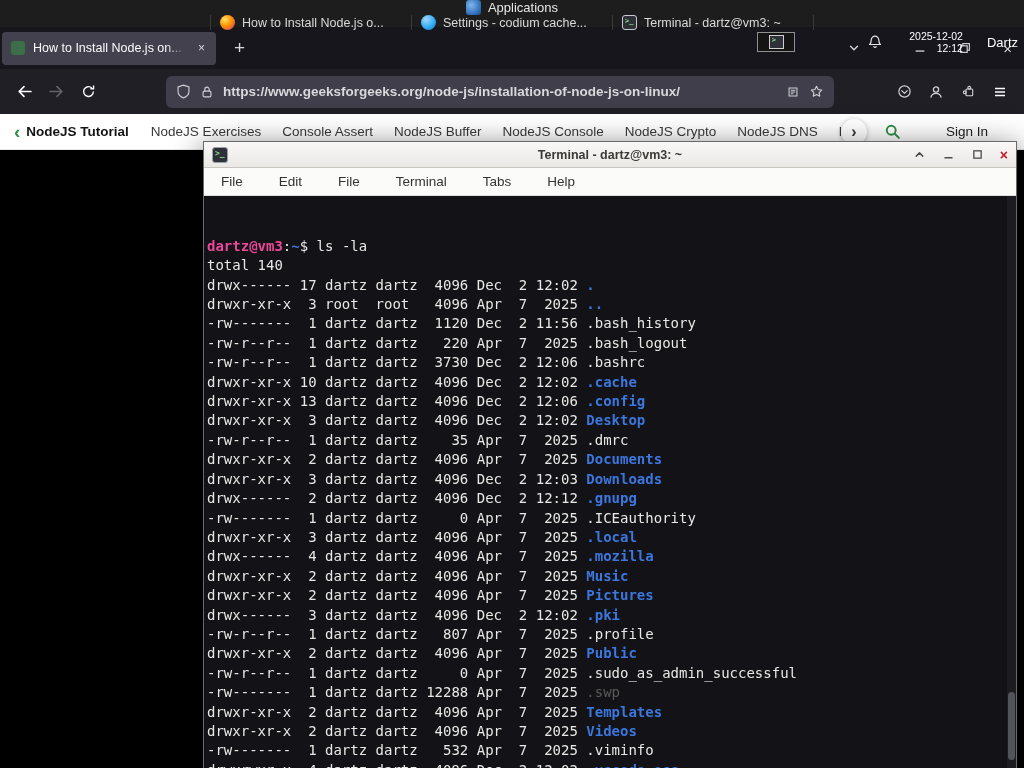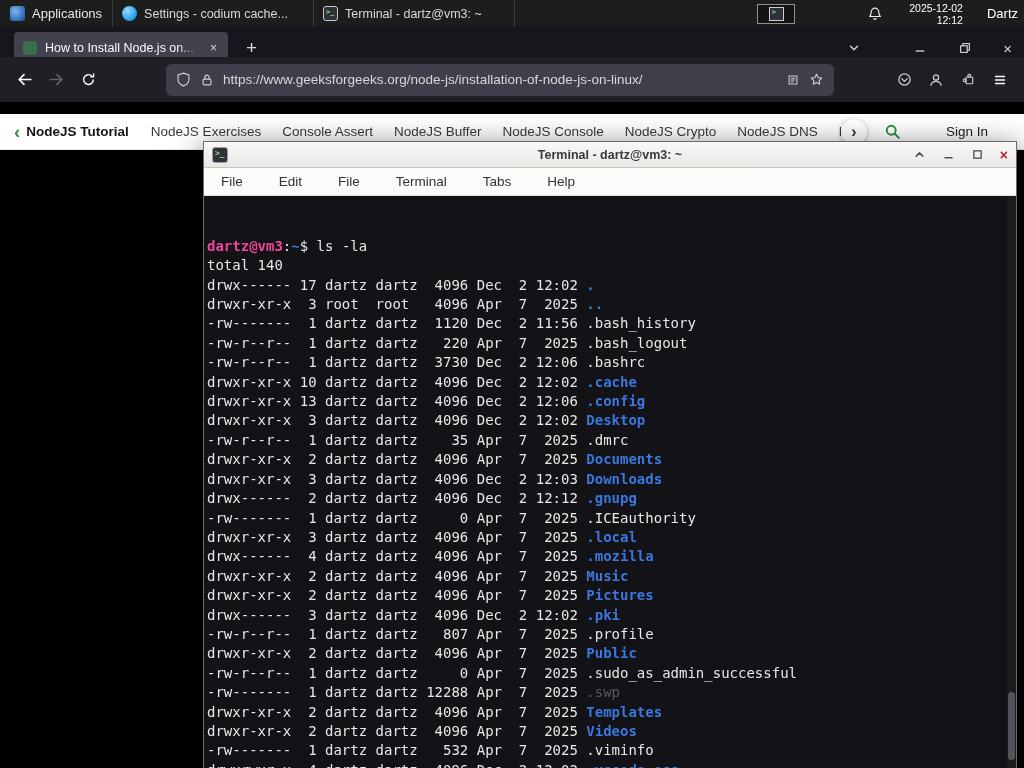--- a/index.html
+++ b/index.html
@@ -8,7 +8,7 @@
 
   
   .panel{position:absolute;top:0;left:0;width:1024px;height:27px;background:#1d1d1d;
-    display:flex;align-items:center;color:#e6e6e6;z-index:50;}
+    display:flex;align-items:center;color:#e6e6e6;z-index:50;flex-direction:column;}
   .apps{display:flex;align-items:center;gap:7px;padding:0 10px;height:100%;font-size:13px;}
   .ico-appgrid{width:15px;height:15px;border-radius:3px;
     background:radial-gradient(circle at 35% 35%,#7fb6f0,#2d6db5 70%,#1c4c84);}

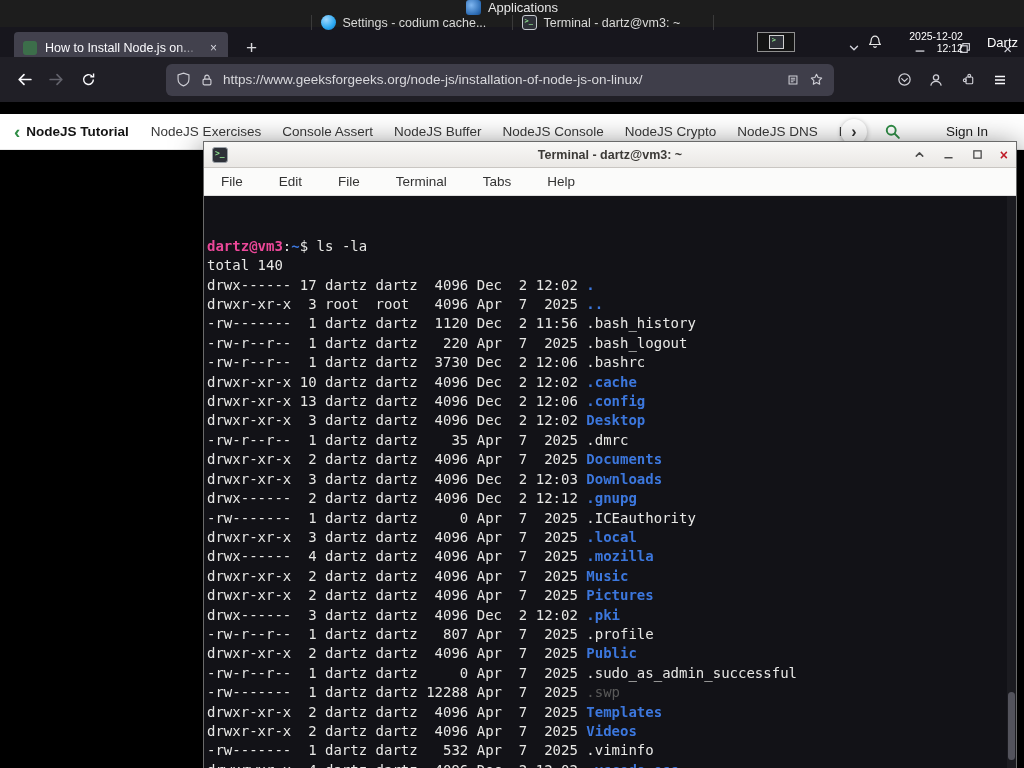--- a/index.html
+++ b/index.html
@@ -100,6 +100,10 @@
   </div>
   <div class="tasklist" id="task-list">
       <div class="task">
+        <span class="ticon ico-firefox"></span>
+        <span class="tlabel">How to Install Node.js o...</span>
+      </div>
+      <div class="task">
         <span class="ticon ico-codium"></span>
         <span class="tlabel">Settings - codium cache...</span>
       </div>

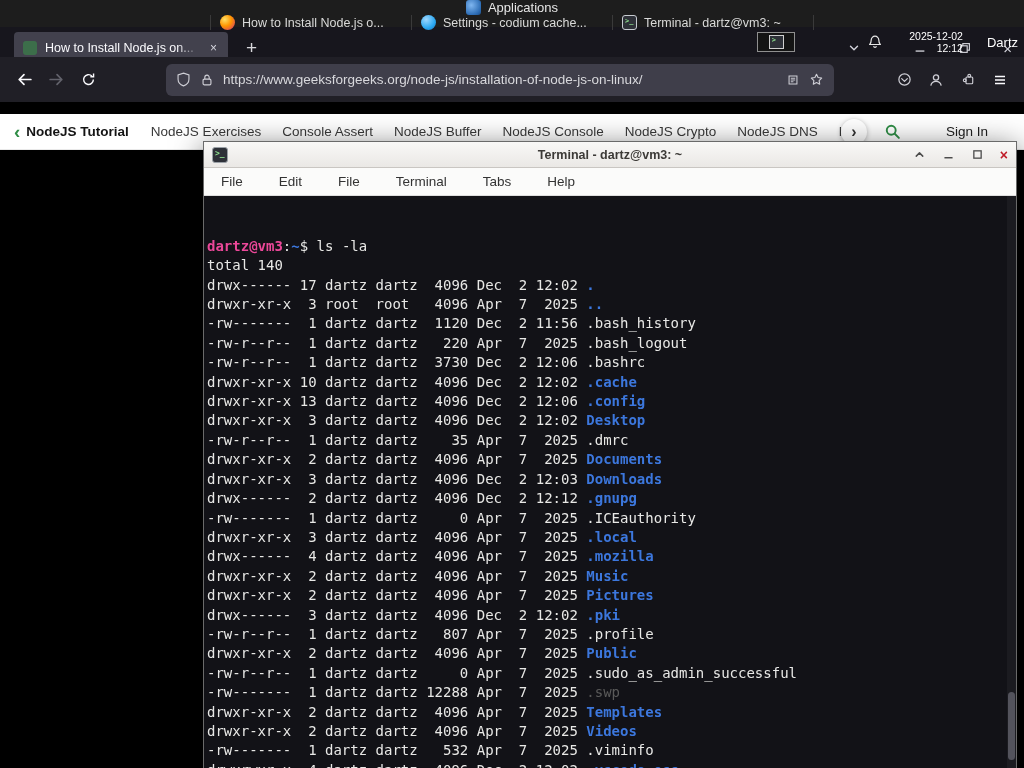--- a/index.html
+++ b/index.html
@@ -34,7 +34,7 @@
   .tabbar{position:absolute;top:27px;left:0;width:1024px;height:42px;background:#17161d;
     display:flex;align-items:center;z-index:10;}
   .tab{display:flex;align-items:center;gap:8px;background:#42414d;color:#fbfbfe;height:33px;
-    border-radius:4px;margin-left:14px;padding:0 9px;width:214px;font-size:12.5px;box-sizing:border-box;}
+    border-radius:4px;margin-left:2px;padding:0 9px;width:214px;font-size:12.5px;box-sizing:border-box;}
   .favicon{width:14px;height:14px;border-radius:3px;background:#3c6e4a;flex:0 0 auto;}
   .tab-title{flex:1;white-space:nowrap;overflow:hidden;
     -webkit-mask-image:linear-gradient(90deg,#000 85%,transparent);mask-image:linear-gradient(90deg,#000 85%,transparent);}

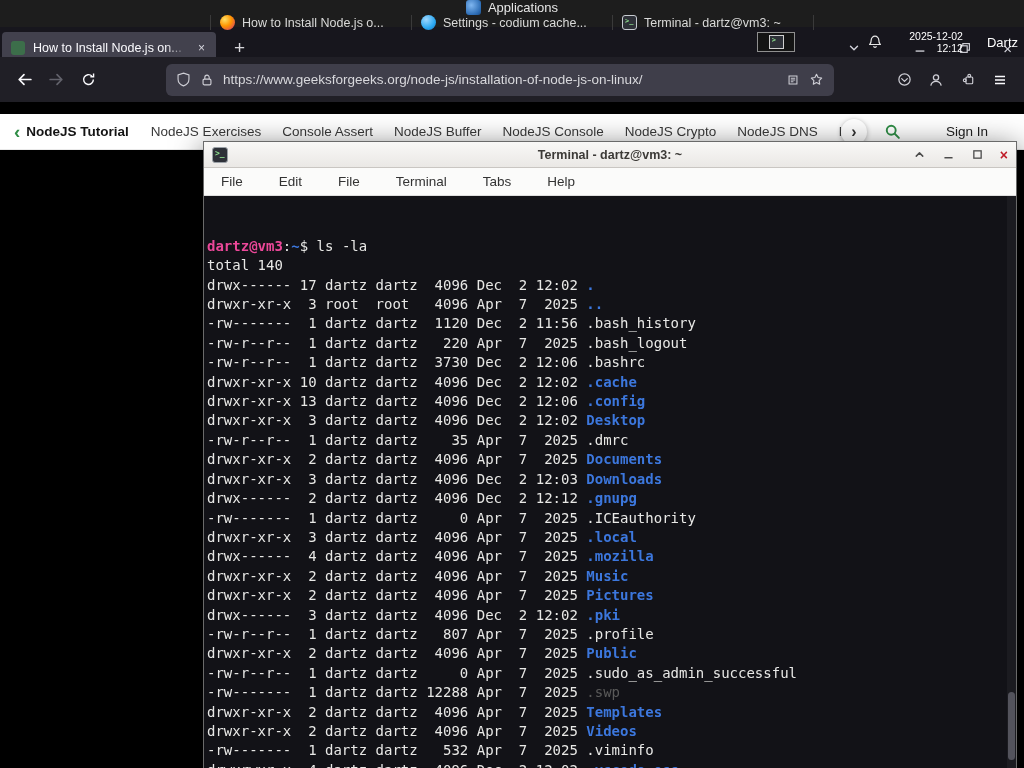--- a/index.html
+++ b/index.html
@@ -45,8 +45,8 @@
   .winbtns{display:flex;align-items:center;gap:31px;}
 
   
-  .navbar{position:absolute;top:57px;left:0;width:1024px;height:45px;background:#201f26;
-    display:flex;align-items:center;padding:0 8px;box-sizing:border-box;z-index:10;}
+  .navbar{position:absolute;top:69px;left:0;width:1024px;height:45px;background:#201f26;
+    display:flex;align-items:center;padding:0 8px;box-sizing:border-box;z-index:10;font-weight:bold;}
   .nav-btn{width:32px;height:32px;display:flex;align-items:center;justify-content:center;border-radius:4px;flex:0 0 auto;}
   .urlbar{flex:1;height:32px;background:#3f3e4a;border-radius:6px;display:flex;align-items:center;
     padding:0 10px;gap:9px;margin-left:62px;margin-right:54px;box-sizing:border-box;}

